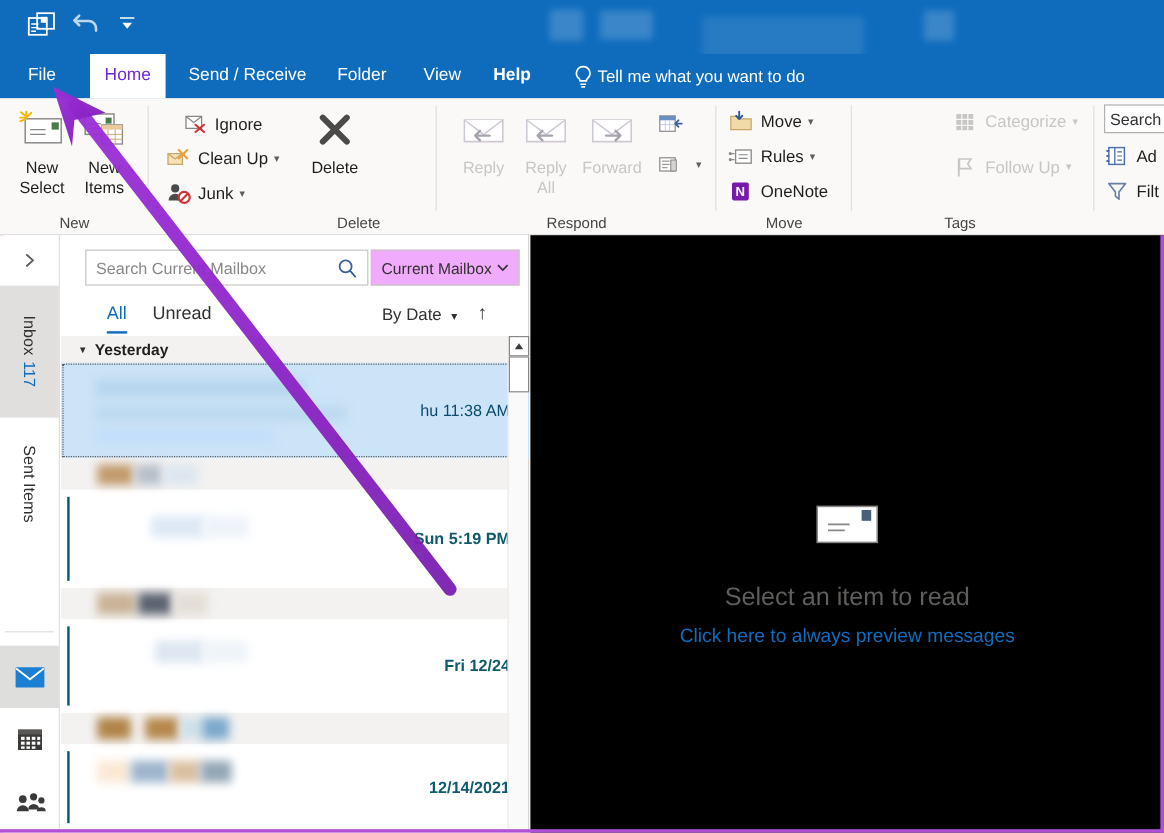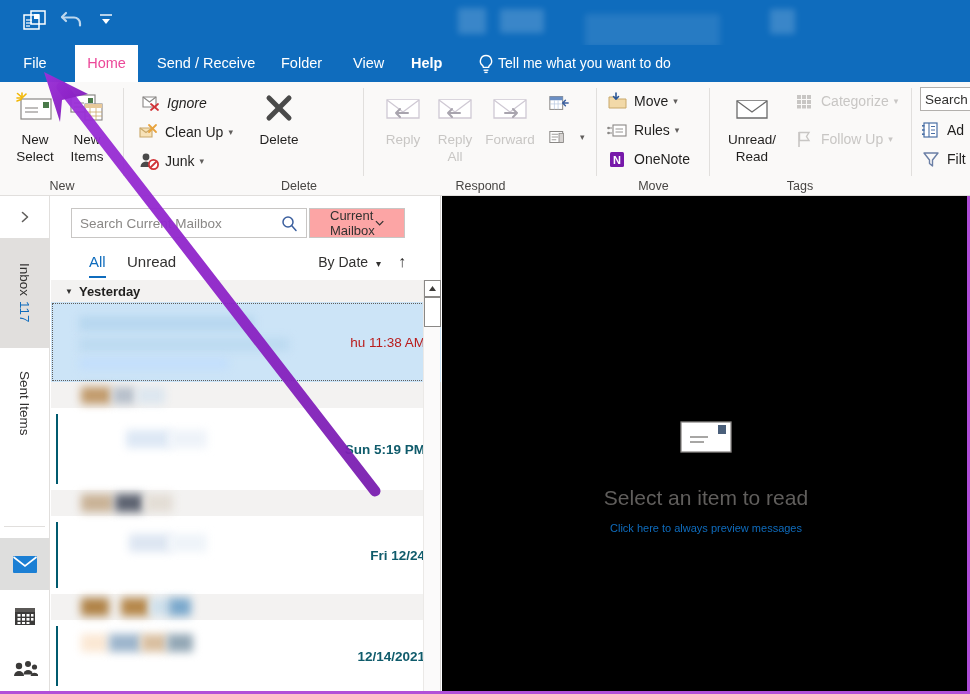--- a/index.html
+++ b/index.html
@@ -45,7 +45,7 @@
     padding: 0 11px; cursor: pointer; white-space: nowrap;
   }
   .rtab.active {
-    background: #ffffff; color: #ec4899;
+    background: #ffffff; color: #6d28d9;
   }
   .tellme {
     position: absolute; left: 498px; top: 0; height: 37px; line-height: 37px;

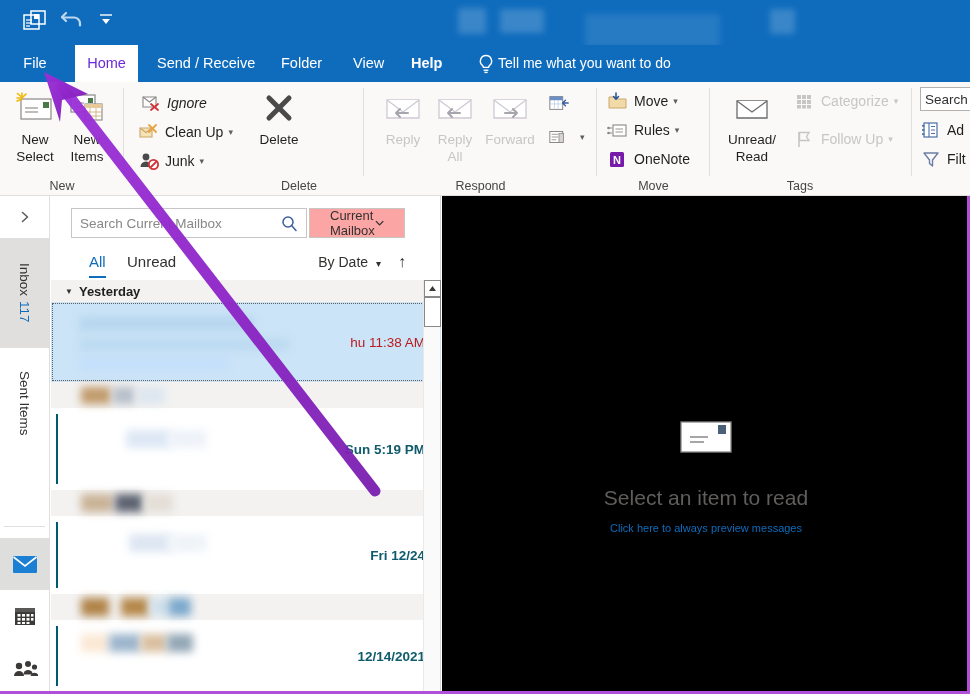--- a/index.html
+++ b/index.html
@@ -312,7 +312,7 @@
     </div>
 
     <div class="rgroup" style="left:124px;width:240px;">
-      <div class="smallbtn" style="left:16px;top:6px;font-style:italic;">
+      <div class="smallbtn" style="left:28px;top:6px;">
         <div class="ico">
           <svg width="22" height="20" viewBox="0 0 22 20">
             <path d="M3 4 h13 v10 h-13 z" fill="#ffffff" stroke="#8a8886" stroke-width="1.1"></path>

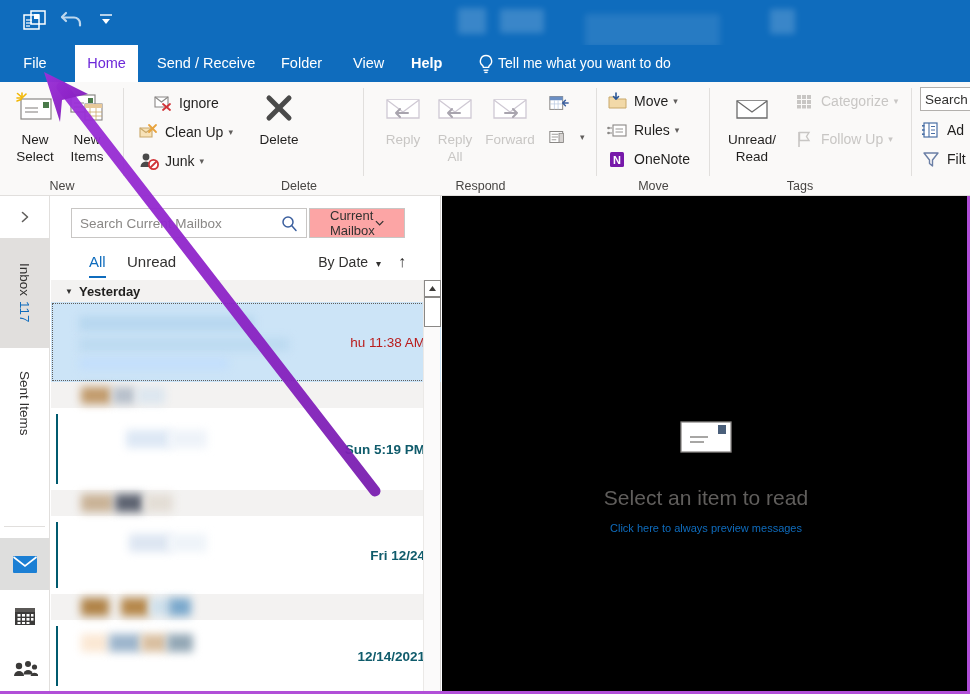--- a/index.html
+++ b/index.html
@@ -471,16 +471,6 @@
     </div>
 
     <div class="rgroup" style="left:710px;width:202px;">
-      <div class="bigbtn" style="left:8px;width:68px;">
-        <div class="ico">
-          <svg width="46" height="38" viewBox="0 0 46 38">
-            <path d="M8 12 h30 v17 h-30 z" fill="#ffffff" stroke="#6b6b6b" stroke-width="1.3"></path>
-            <path d="M8 12 l15 11 l15 -11" fill="#ffffff" stroke="#6b6b6b" stroke-width="1.3"></path>
-          </svg>
-        </div>
-        <div class="lbl">Unread/</div>
-        <div class="lbl">Read</div>
-      </div>
       <div class="smallbtn disabled" style="left:84px;top:4px;">
         <div class="ico">
           <svg width="22" height="20" viewBox="0 0 22 20">

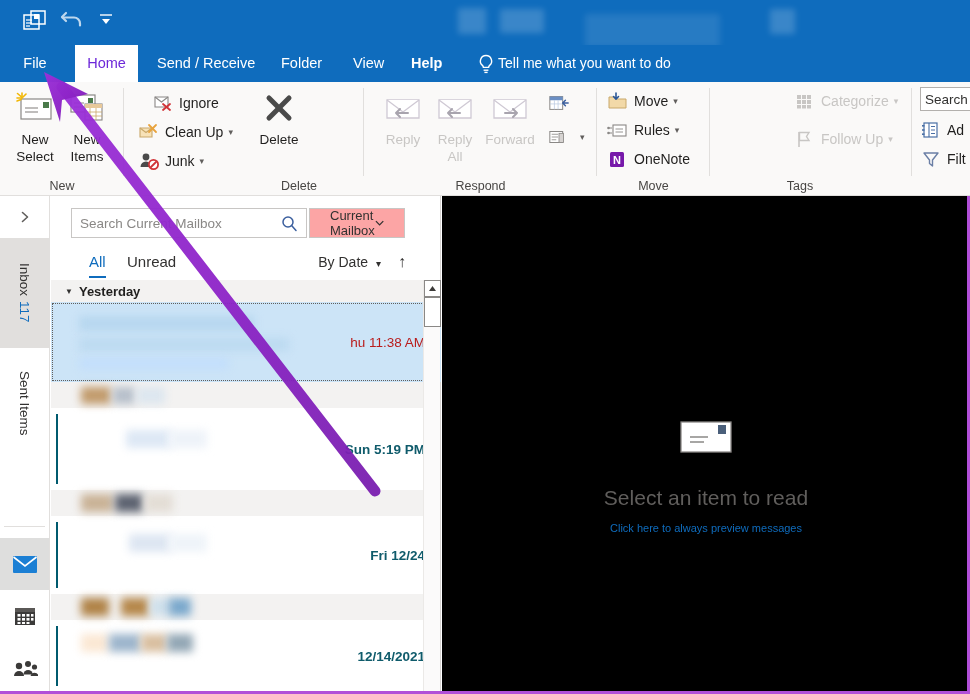--- a/index.html
+++ b/index.html
@@ -129,9 +129,9 @@
   }
   .searchbox .ph { font-size: 13.5px; color: #8a8886; flex: 1; }
   .scope {
-    position: absolute; left: 258px; top: 0; width: 96px; height: 30px;
-    border: 1px solid #c8c6c4; background: #fca5a5;
-    display: flex; align-items: center; padding: 0 20px; cursor: pointer;
+    position: absolute; left: 258px; top: 0; width: 124px; height: 30px;
+    border: 1px solid #c8c6c4; background: #f0abfc;
+    display: flex; align-items: center; padding: 0 8px; cursor: pointer;
   }
   .scope .lbl { font-size: 13px; color: #323130; flex: 1; }
 

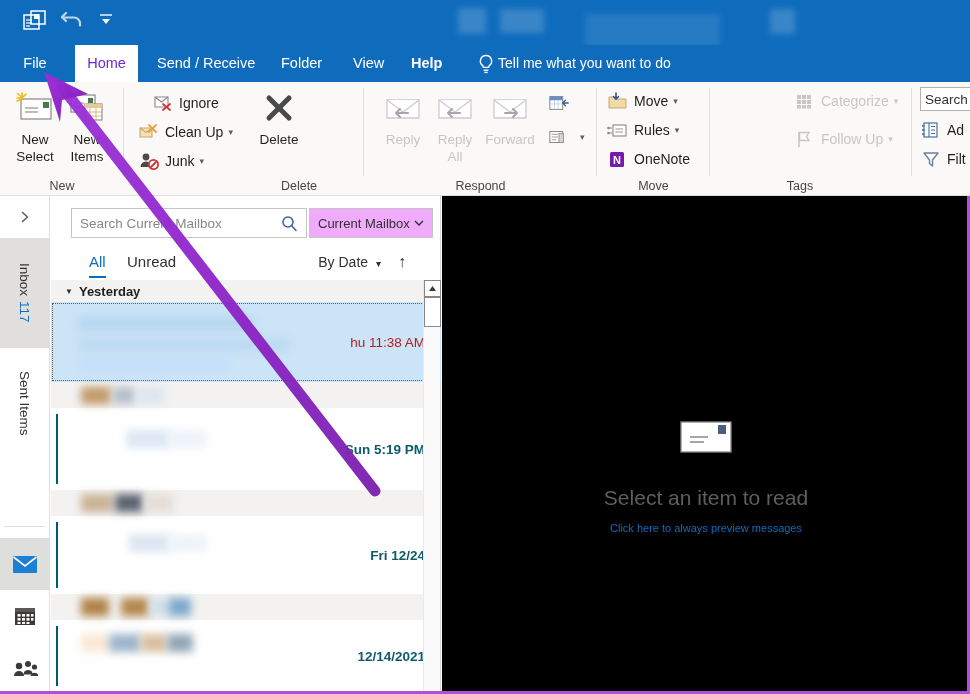--- a/index.html
+++ b/index.html
@@ -167,7 +167,7 @@
     position: absolute; right: 16px; top: 50%; transform: translateY(-50%);
     font-size: 13.5px; white-space: nowrap;
   }
-  .msg-time.read { color: #b91c1c; }
+  .msg-time.read { color: #0c4a6e; }
   .msg-time.unread { color: #0f5b6b; font-weight: bold; }
   .redact { position: absolute; filter: blur(4px); border-radius: 1px; }
 

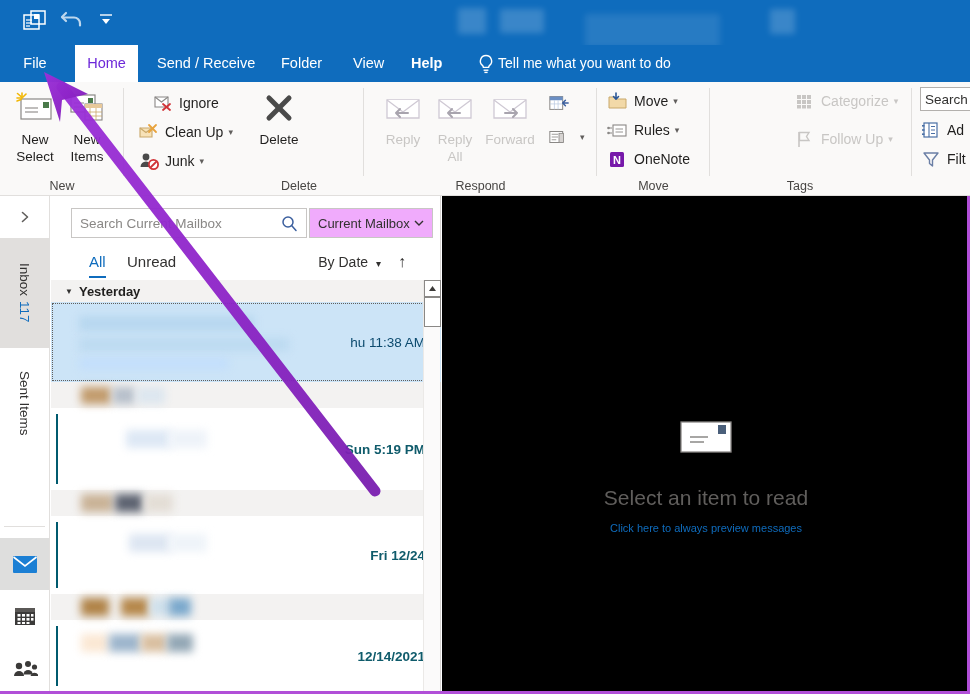--- a/index.html
+++ b/index.html
@@ -195,7 +195,7 @@
   }
   .rp-envelope { display: flex; justify-content: center; margin-bottom: 30px; }
   .rp-title { font-size: 21px; color: #605e5c; margin-bottom: 12px; }
-  .rp-link { font-size: 11px; color: #0f6cbd; cursor: pointer; }
+  .rp-link { font-size: 16px; color: #0f6cbd; cursor: pointer; }
 
   .right-edge {
     position: absolute; right: 0; top: 196px; width: 3px; height: 498px;

